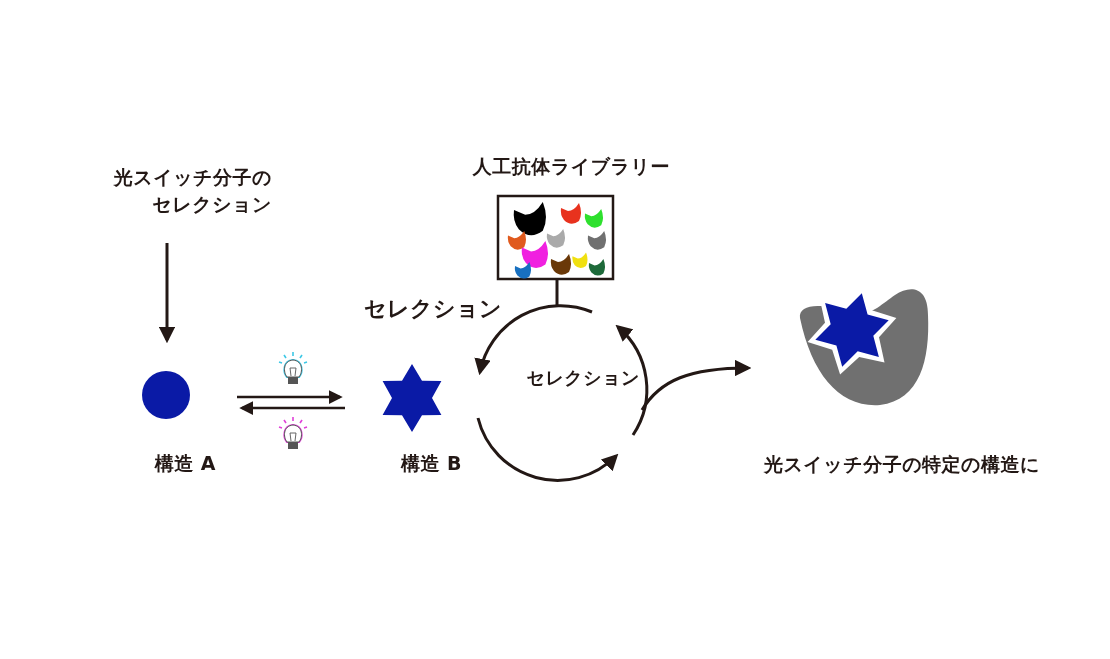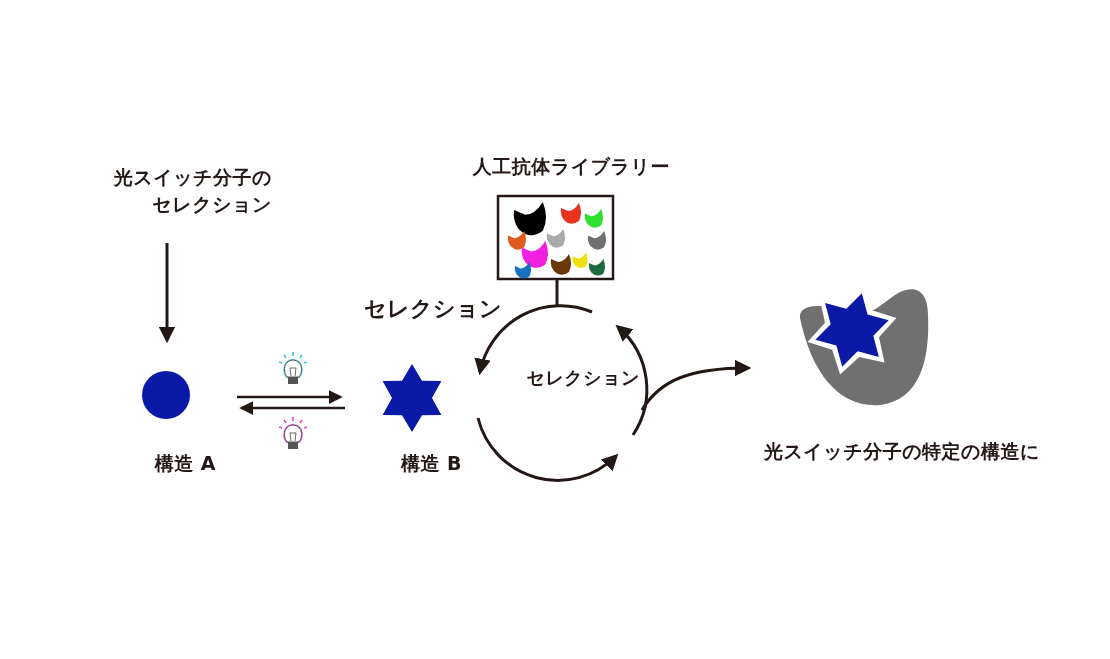--- a/index.html
+++ b/index.html
@@ -98,7 +98,7 @@
 <div class="lbl" style="left:116px; top:450px; width:100px;">構造 A</div>
 <div class="lbl" style="left:362px; top:450px; width:100px;">構造 B</div>
 
-<div class="lbl" style="left:700px; top:437px; width:340px; line-height:29px;font-family:Liberation Serif, serif;">
+<div class="lbl" style="left:700px; top:450px; width:340px; line-height:29px;font-family:Liberation Serif, serif;">
   <div>光スイッチ分子の特定の構造に</div>
 </div>
 

